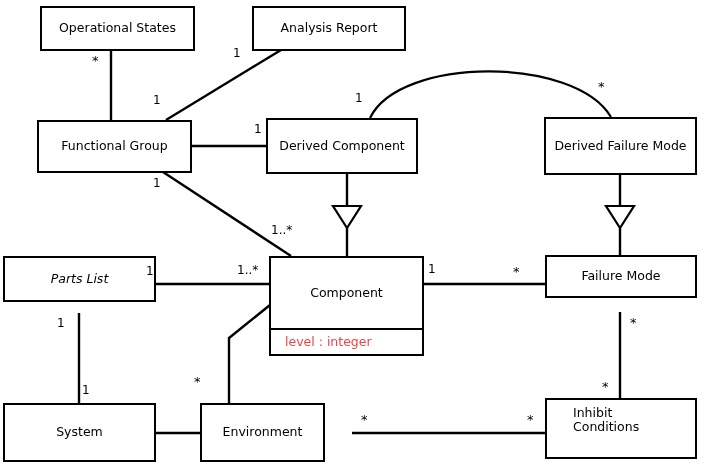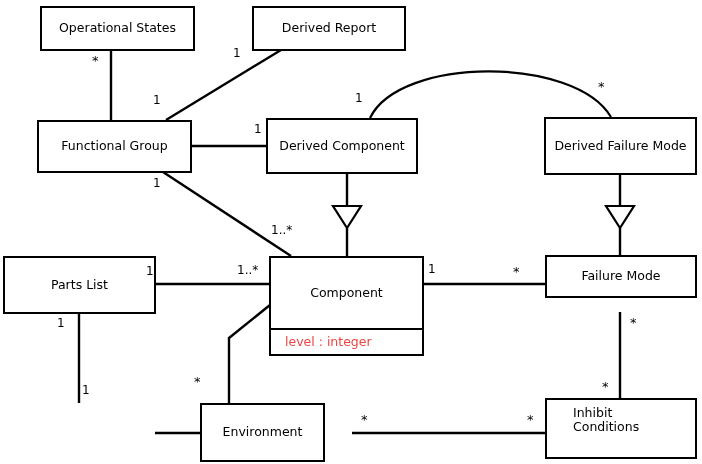--- a/index.html
+++ b/index.html
@@ -120,7 +120,7 @@
   </div>
 
   <div class="uml-class" style="left:252px; top:6px; width:154px; height:45px;">
-    <div class="uml-name">Derived Report</div>
+    <div class="uml-name">Analysis Report</div>
   </div>
 
   <div class="uml-class" style="left:37px; top:120px; width:155px; height:53px;">

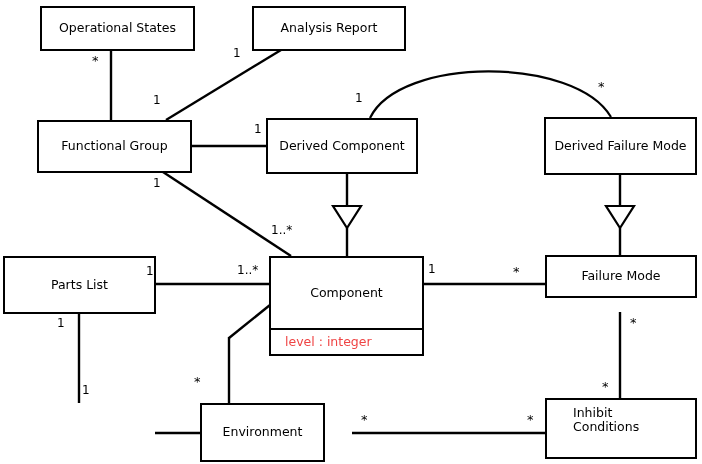--- a/index.html
+++ b/index.html
@@ -135,7 +135,7 @@
     <div class="uml-name">Derived Component</div>
   </div>
 
-  <div class="uml-class" style="left:3px; top:256px; width:153px; height:58px;">
+  <div class="uml-class" style="left:3px; top:256px; width:153px; height:46px;font-style:italic;">
     <div class="uml-name">Parts List</div>
   </div>
 

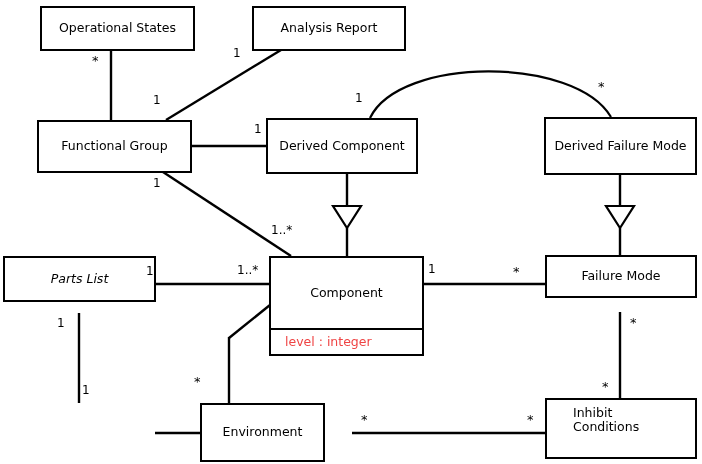--- a/index.html
+++ b/index.html
@@ -148,6 +148,9 @@
     <div class="uml-name">Failure Mode</div>
   </div>
 
+  <div class="uml-class" style="left:3px; top:403px; width:153px; height:59px;">
+    <div class="uml-name">System</div>
+  </div>
 
   <div class="uml-class" style="left:200px; top:403px; width:125px; height:59px;">
     <div class="uml-name">Environment</div>

